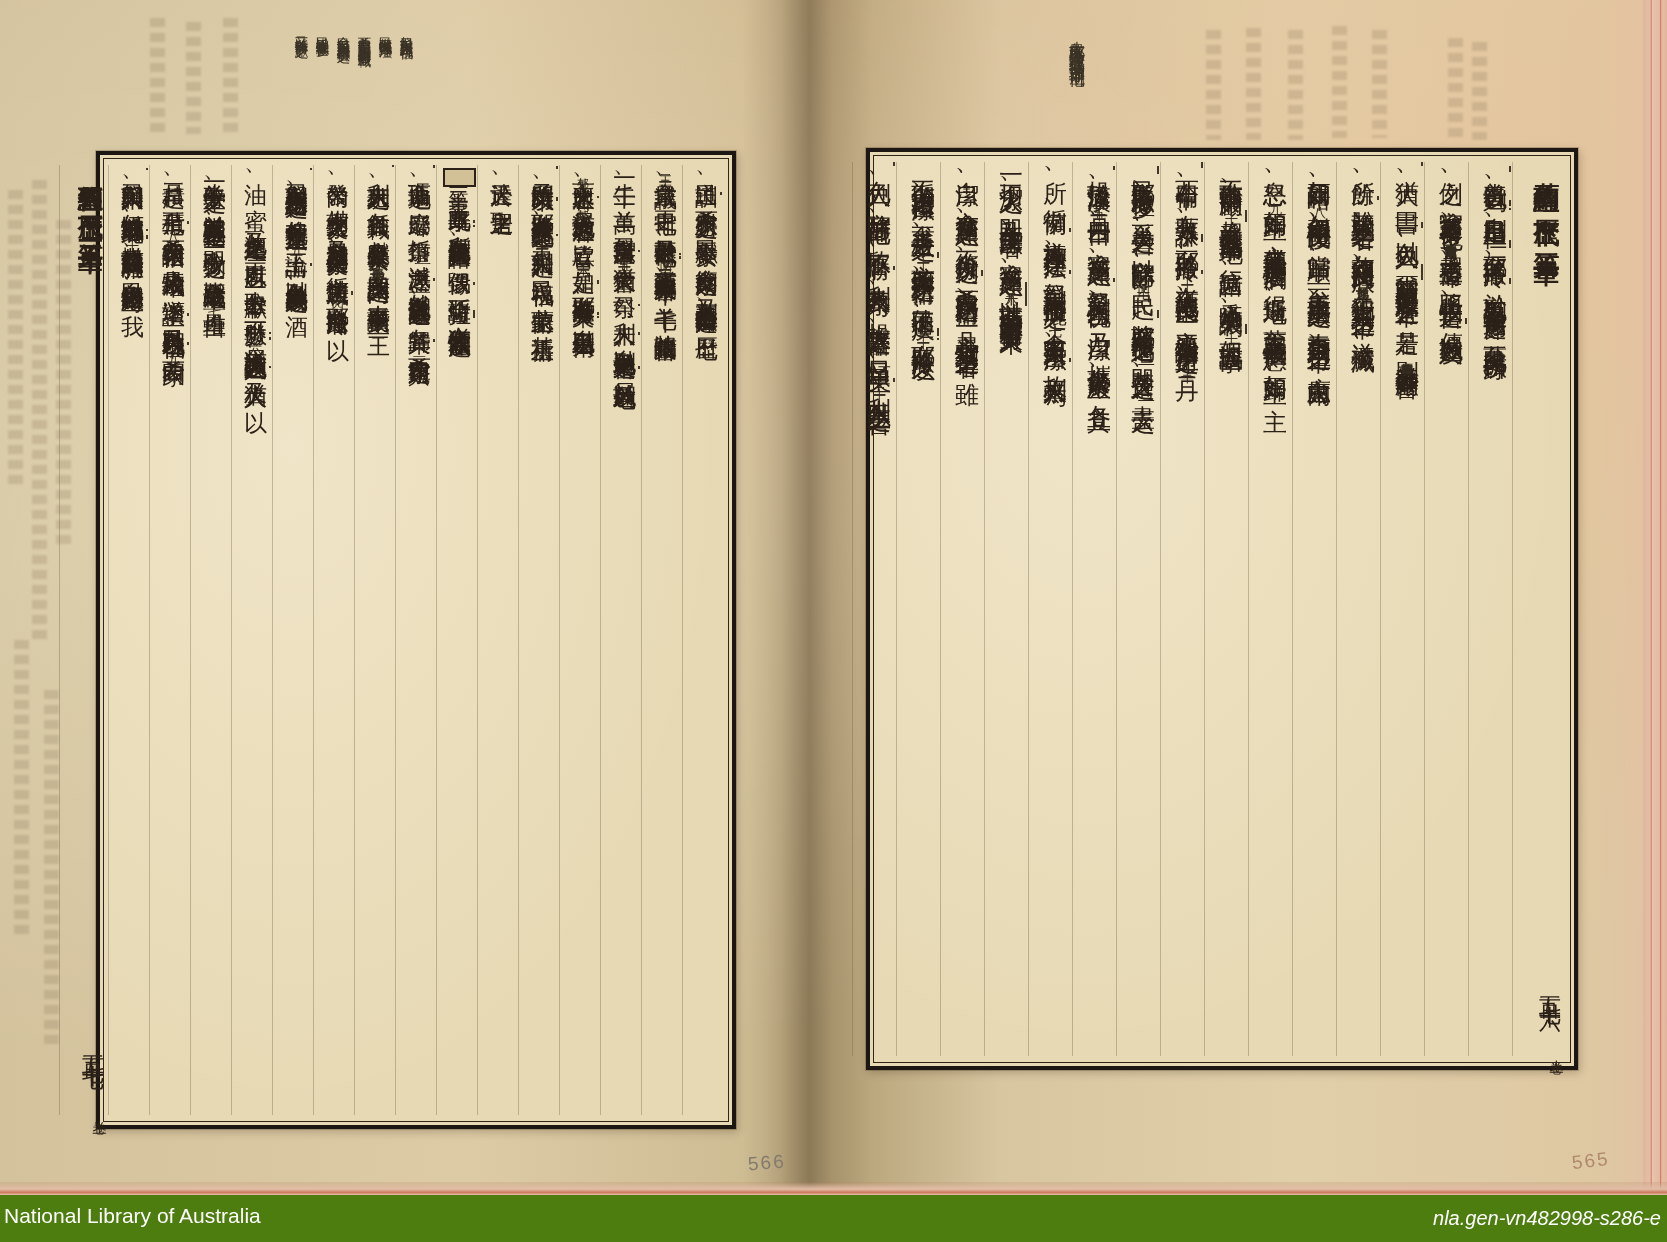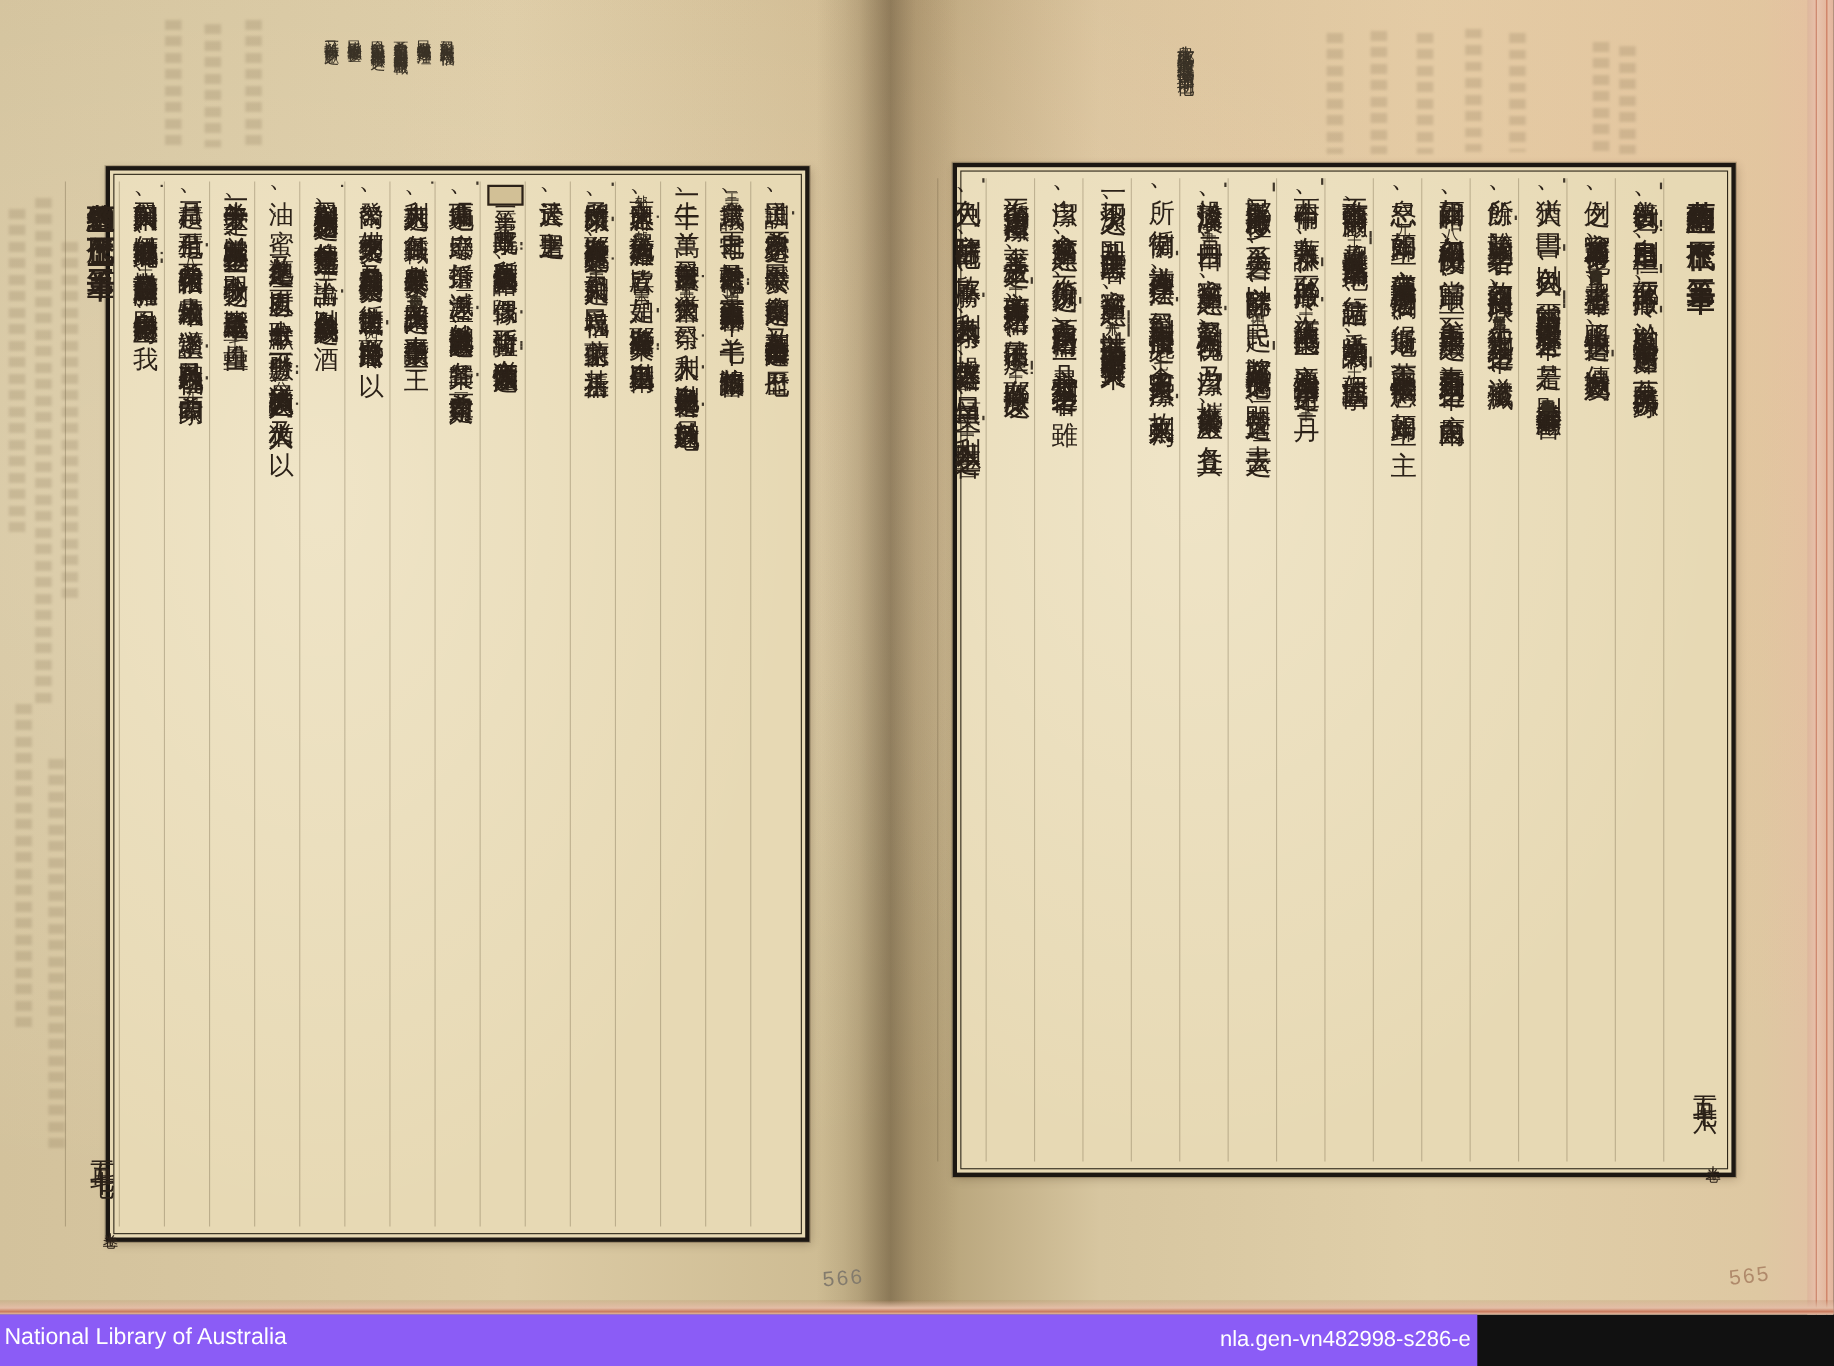--- a/index.html
+++ b/index.html
@@ -57,7 +57,7 @@
   .pencil-566{left:748px;top:1152px;color:#837b6d;transform:rotate(-5deg);}
   .pencil-565{left:1572px;top:1150px;color:#b08a6b;transform:rotate(-7deg);}
   
-  .footer{position:absolute;left:0;top:1195px;width:1343px;height:47px;background:#8b5cf6;
+  .footer{position:absolute;left:0;top:1195px;width:1667px;height:47px;background:#4d7c0f;
     color:#fff;font-family:"Liberation Sans","DejaVu Sans",sans-serif;}
   .footer .lib{position:absolute;left:4px;top:9px;font-size:21px;}
   .footer .id{position:absolute;right:6px;top:12px;font-size:20px;}

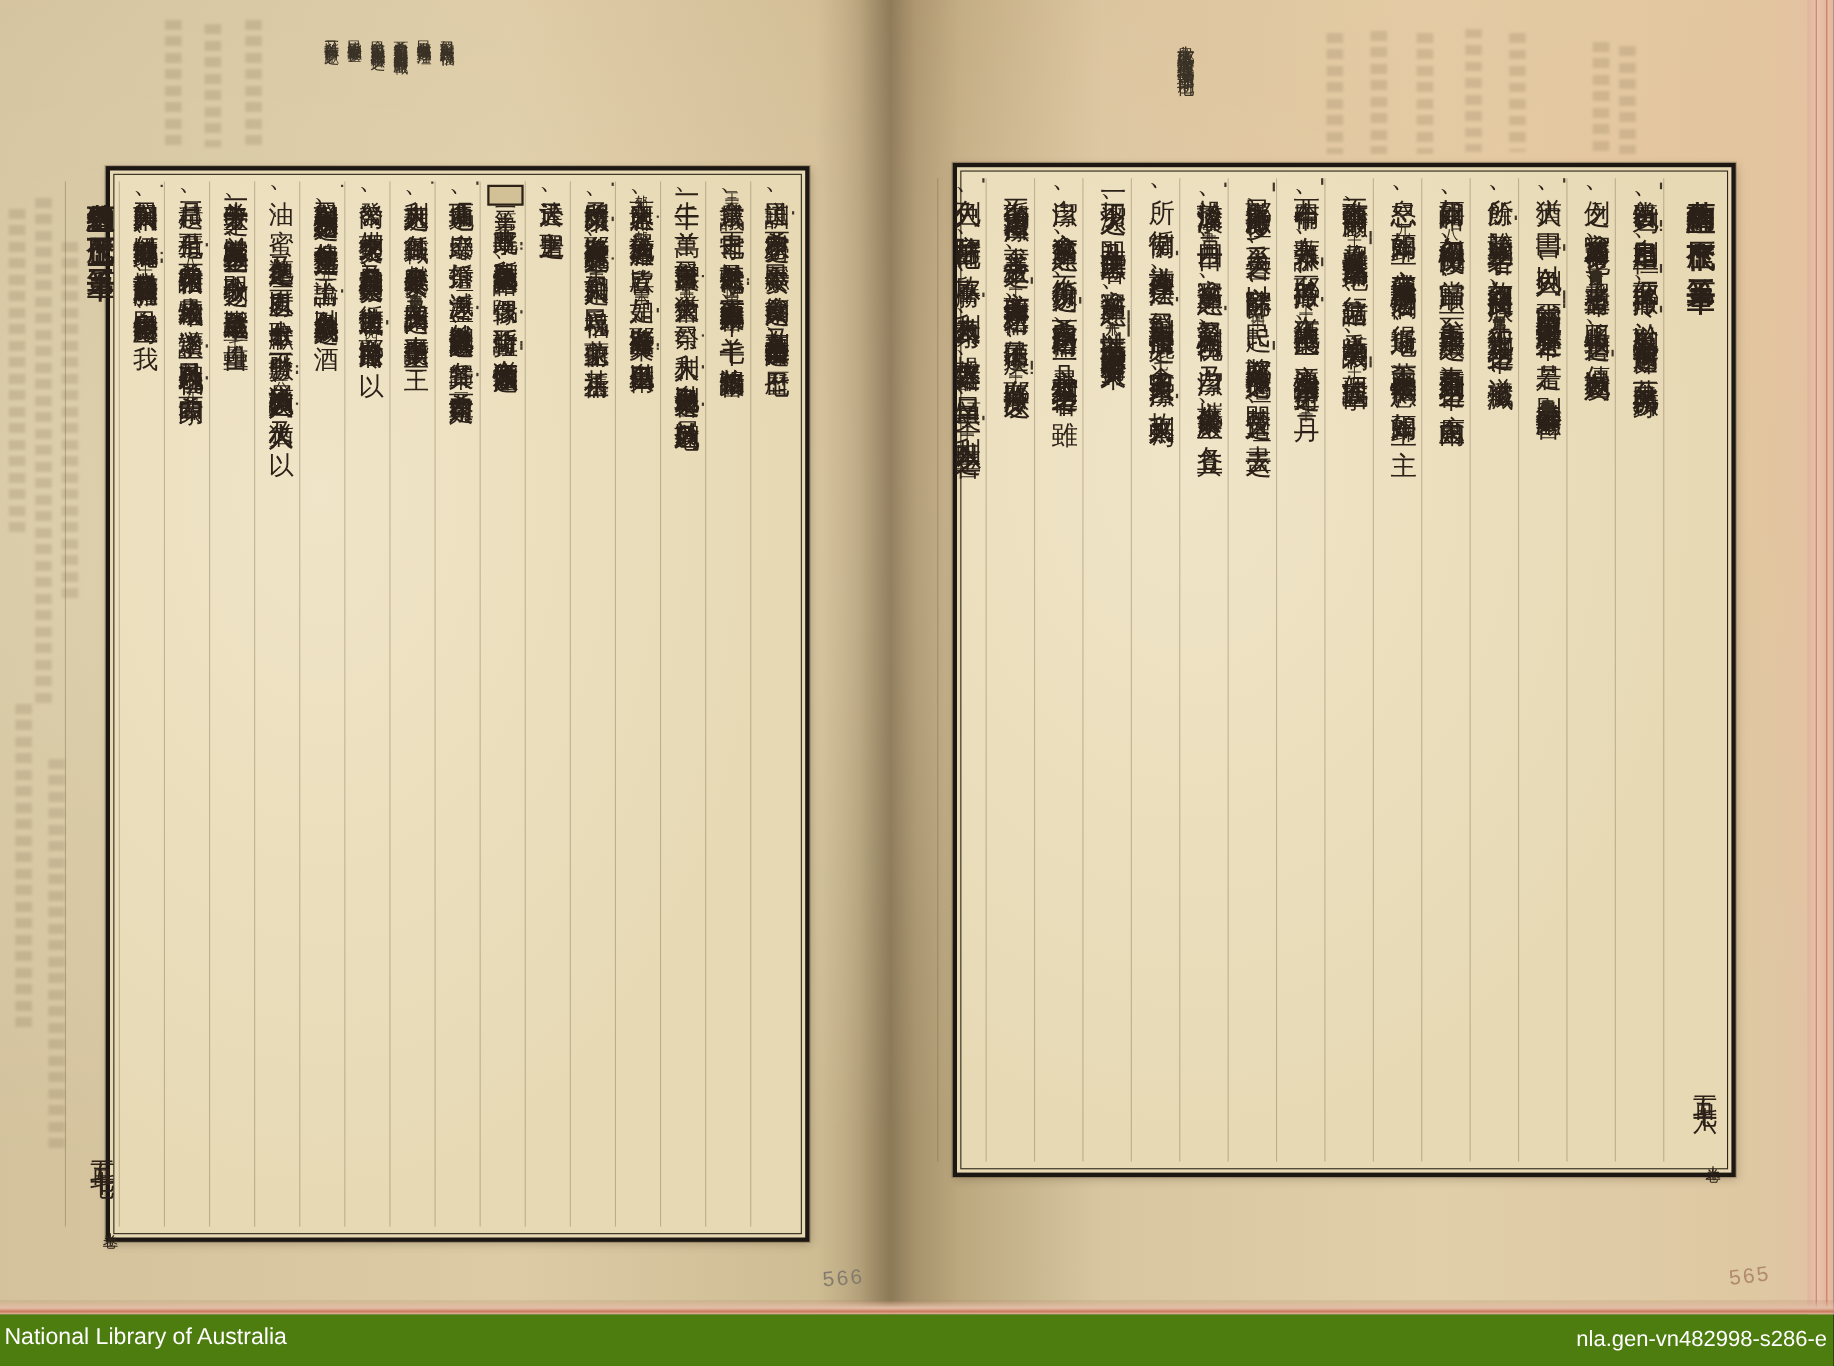--- a/index.html
+++ b/index.html
@@ -60,7 +60,7 @@
   .footer{position:absolute;left:0;top:1195px;width:1667px;height:47px;background:#4d7c0f;
     color:#fff;font-family:"Liberation Sans","DejaVu Sans",sans-serif;}
   .footer .lib{position:absolute;left:4px;top:9px;font-size:21px;}
-  .footer .id{position:absolute;right:6px;top:12px;font-size:20px;}
+  .footer .id{position:absolute;right:6px;top:12px;font-size:20px;font-style:italic;}
 </style>
 </head>
 <body>

